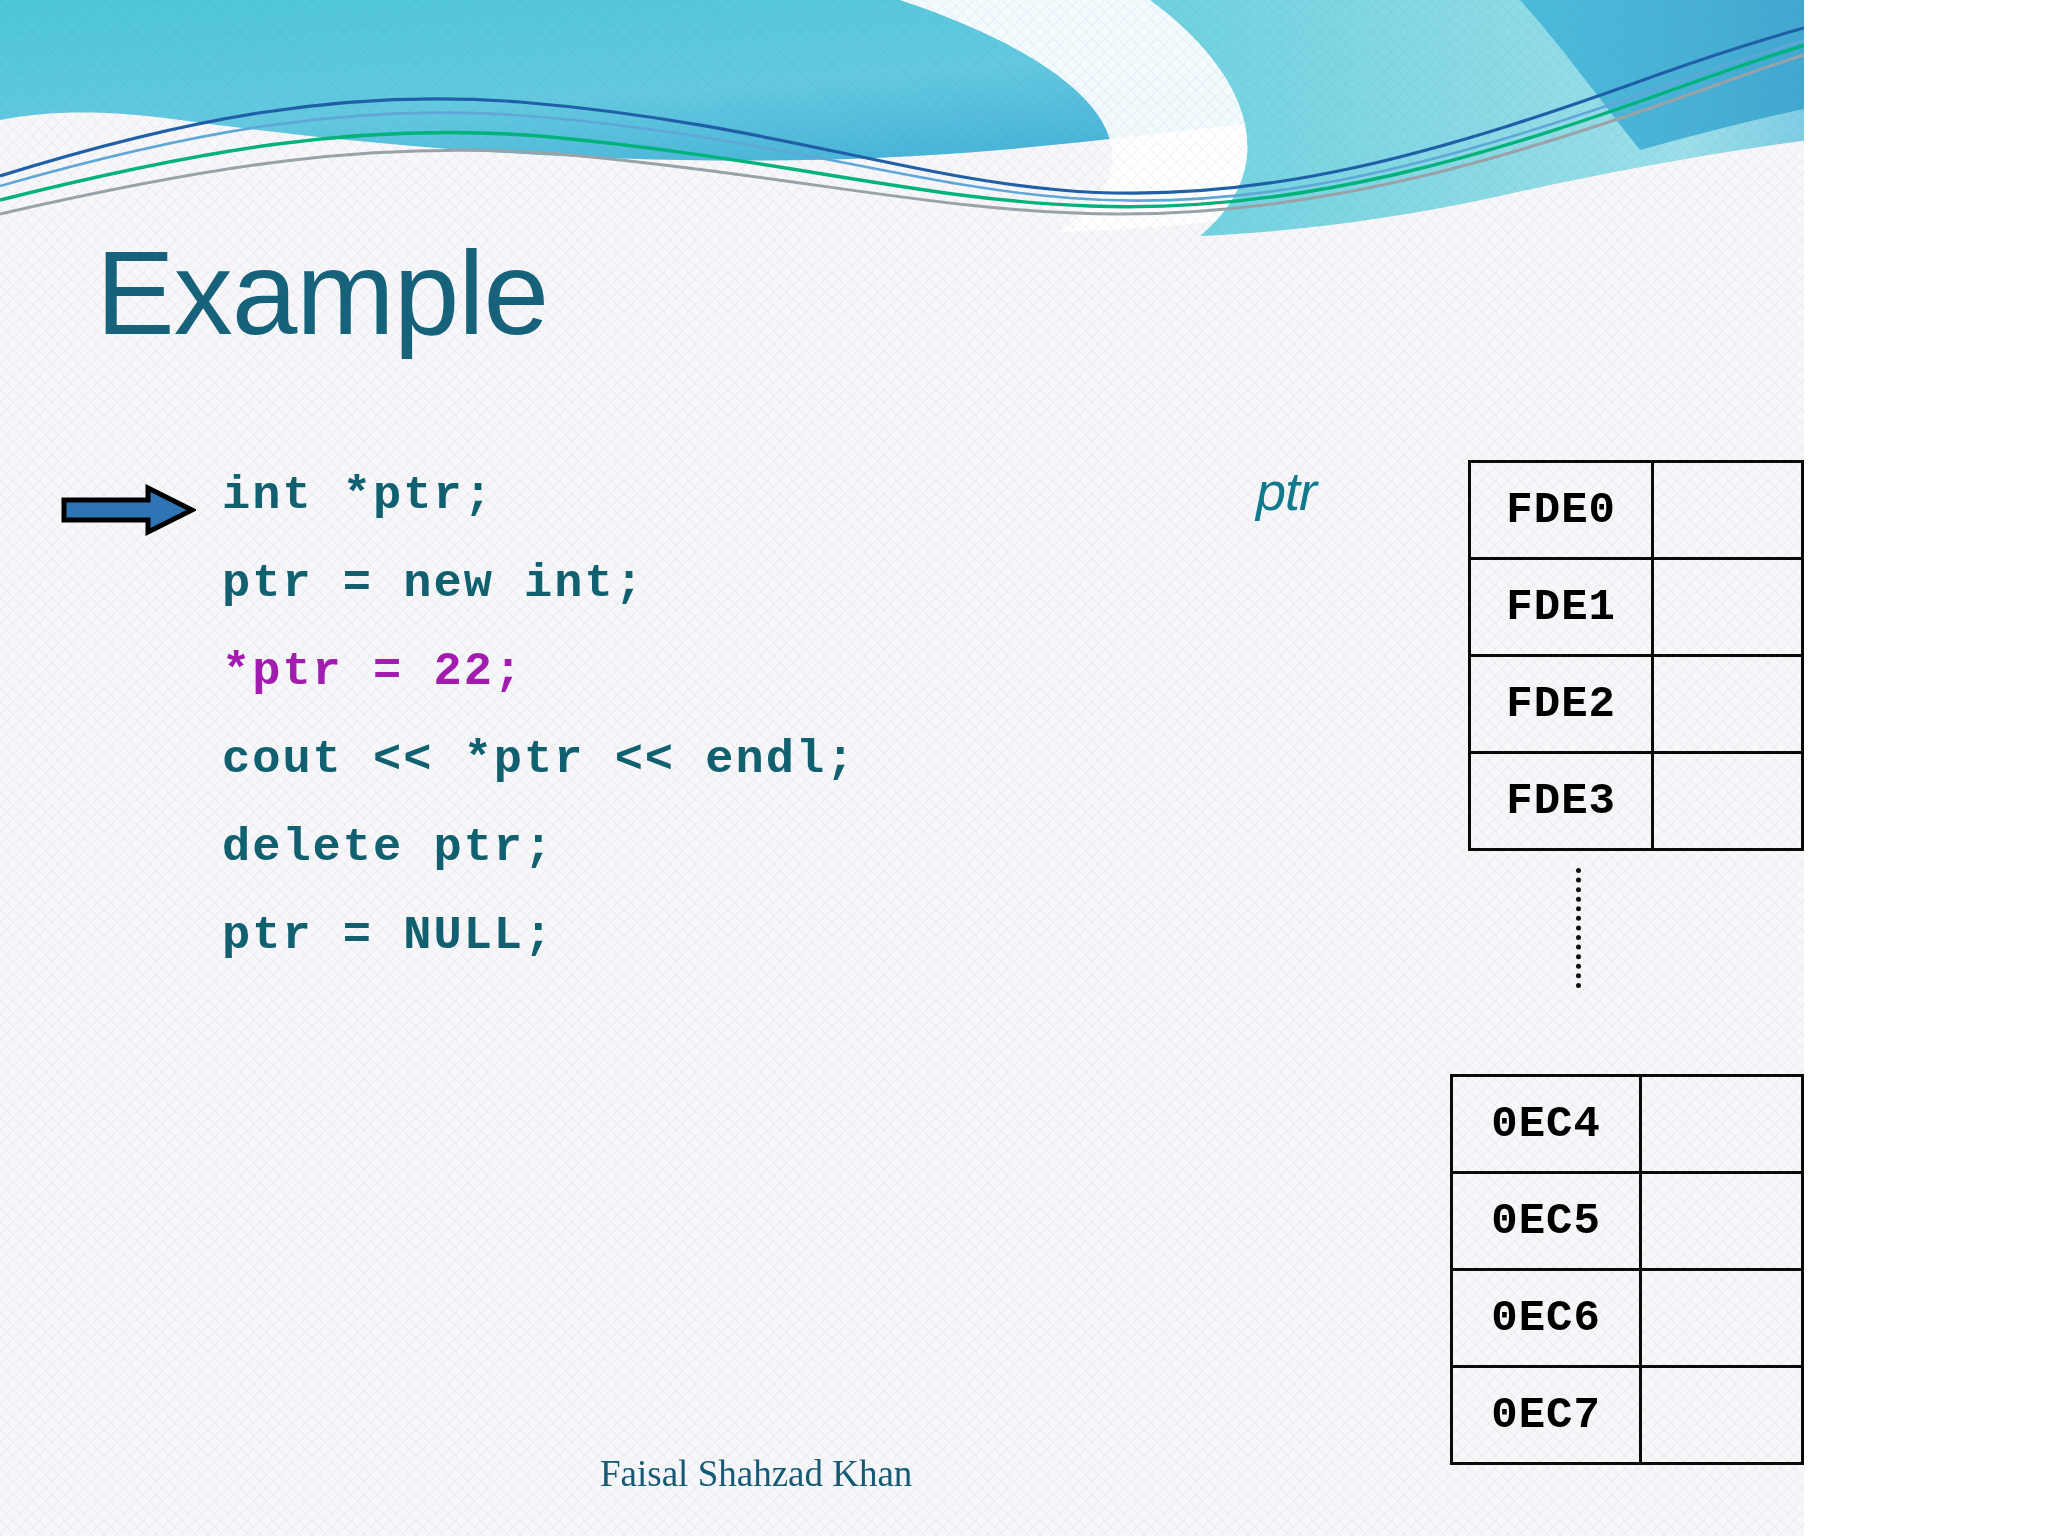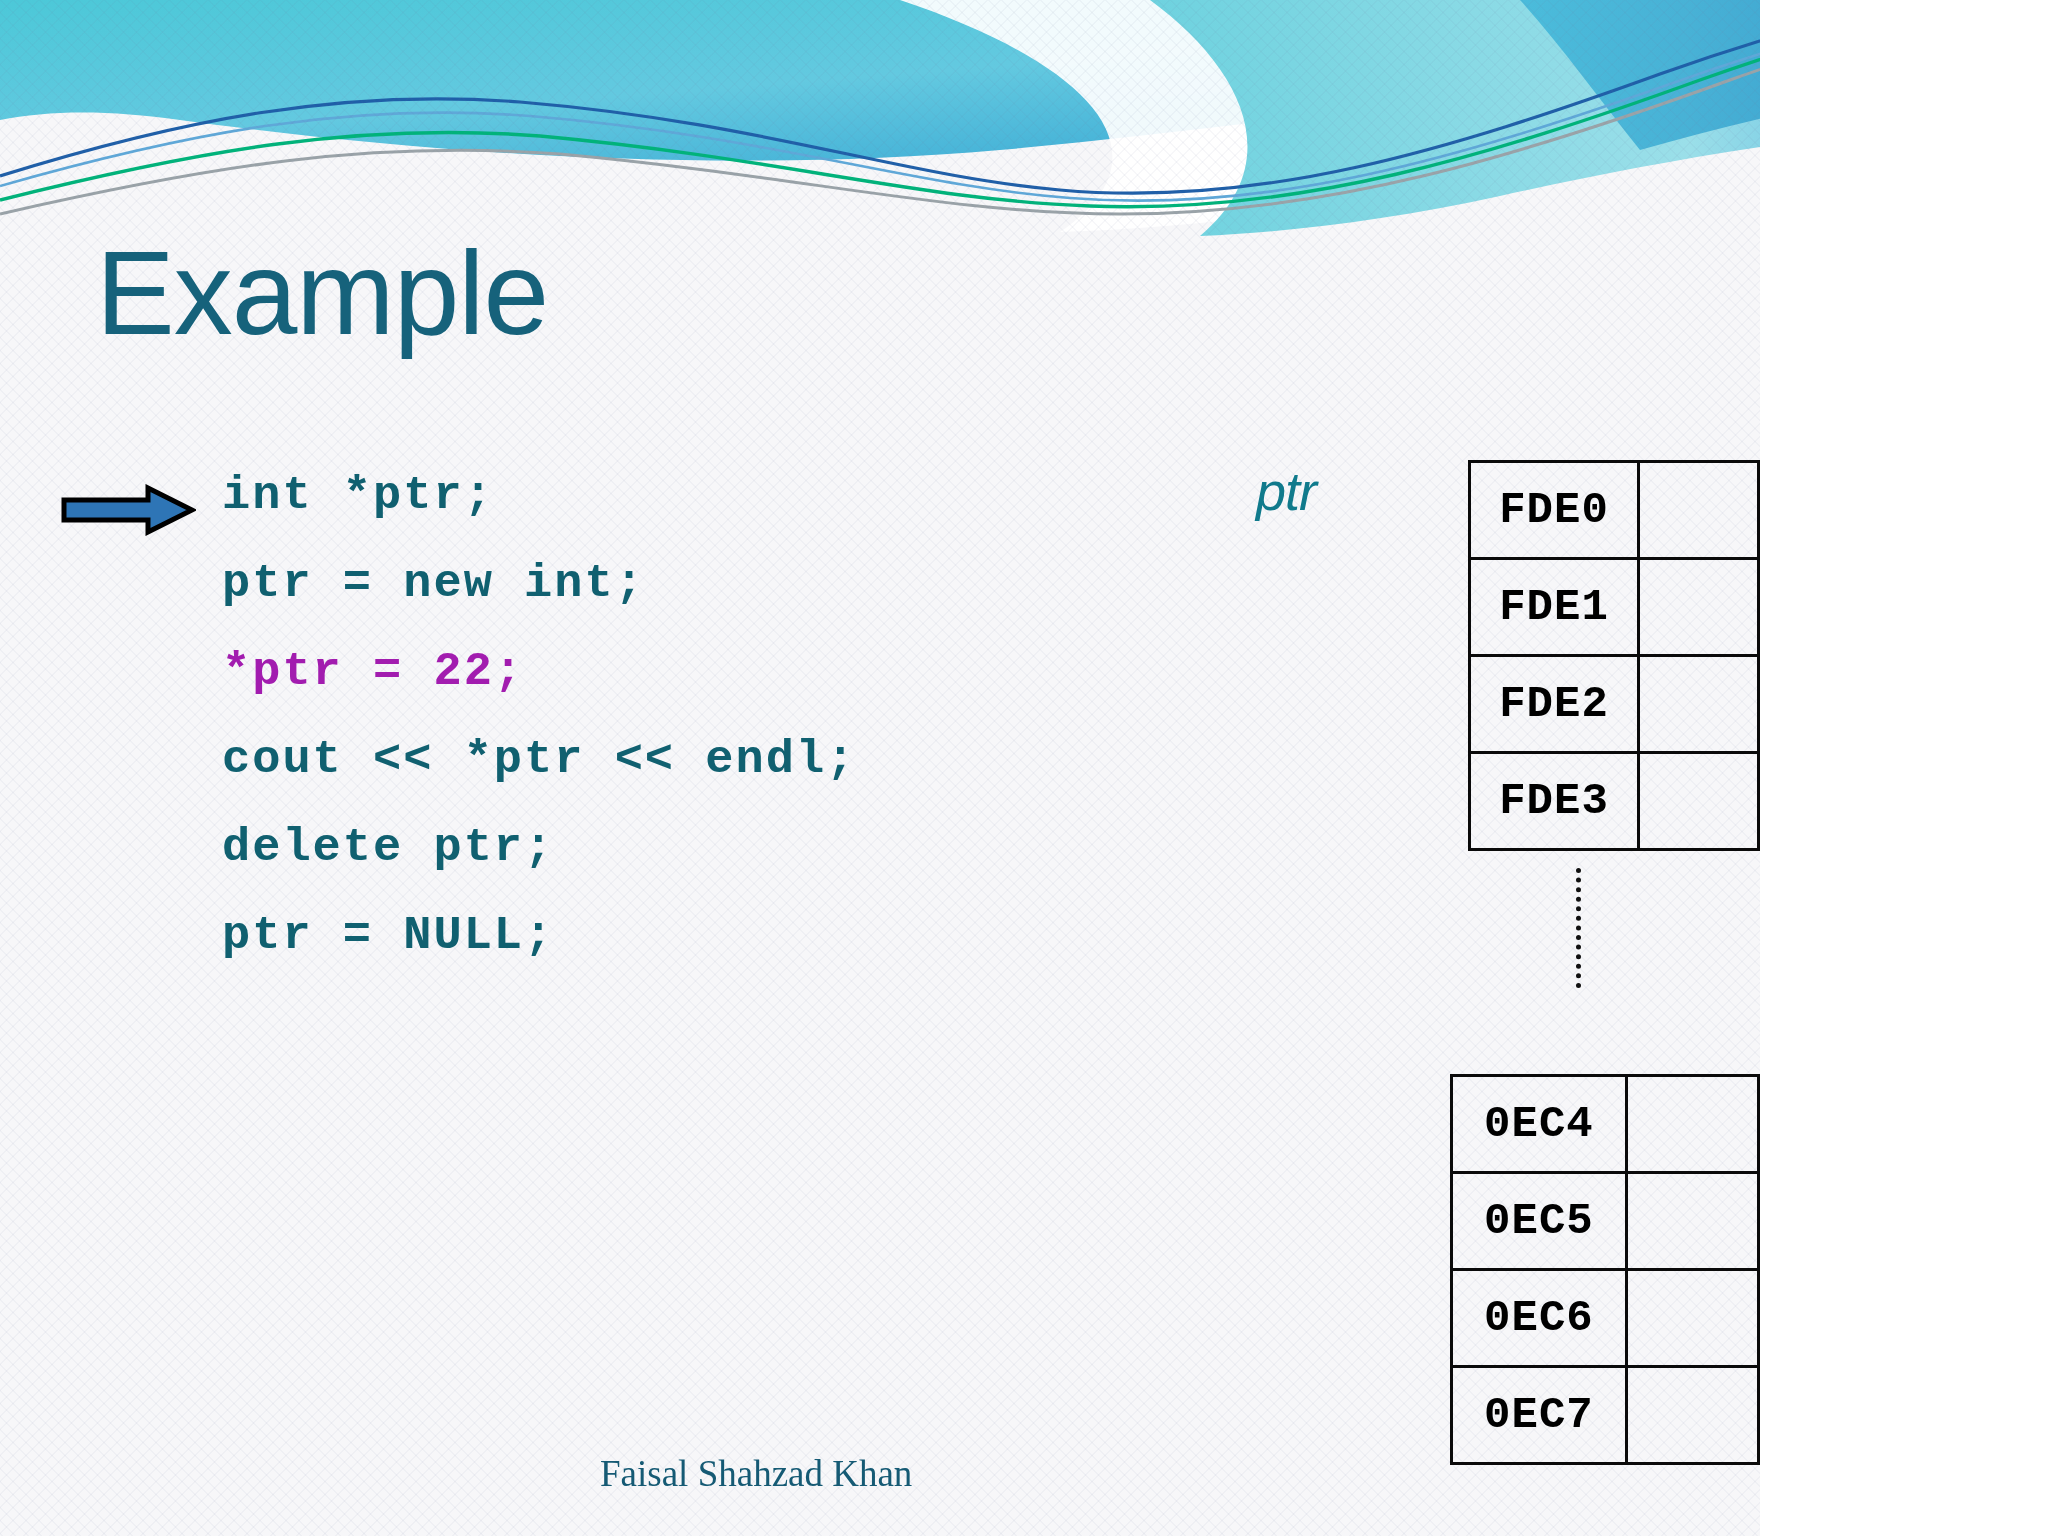--- a/index.html
+++ b/index.html
@@ -14,6 +14,7 @@
     overflow: hidden;
     background-color: #f7f7f9;
     font-family: "Liberation Sans", sans-serif;
+    padding-left: 44px;
   }
   
   #texture {

